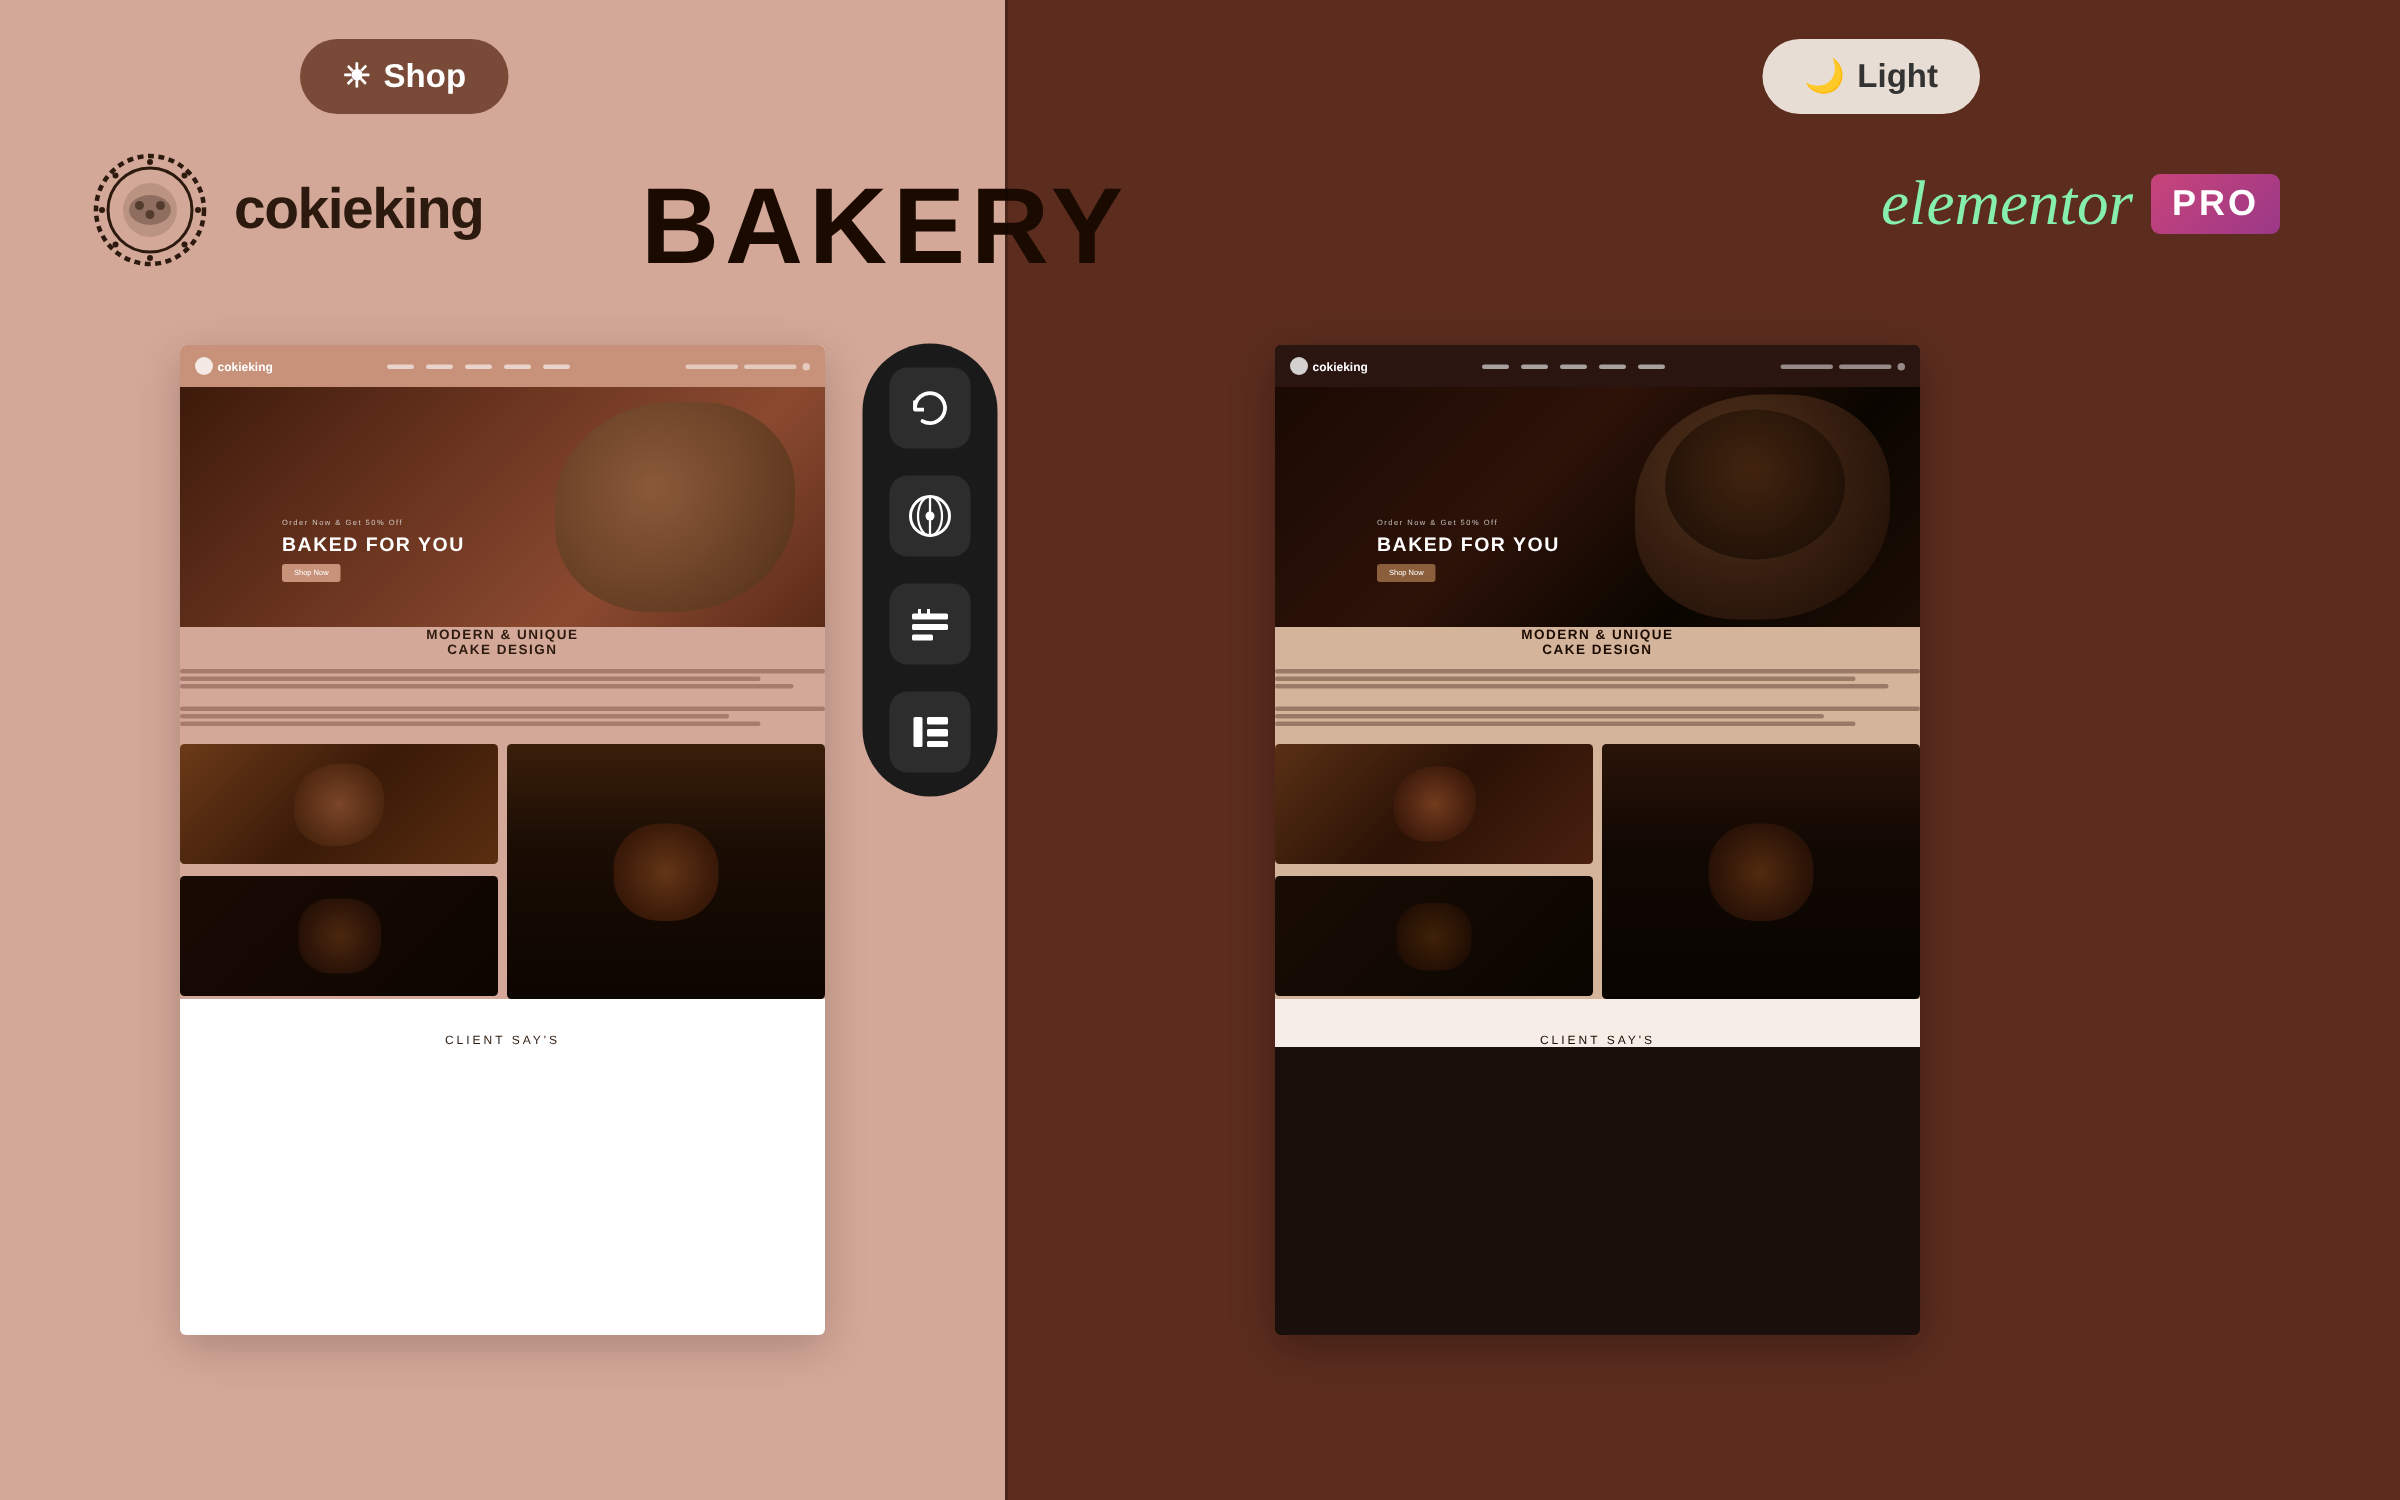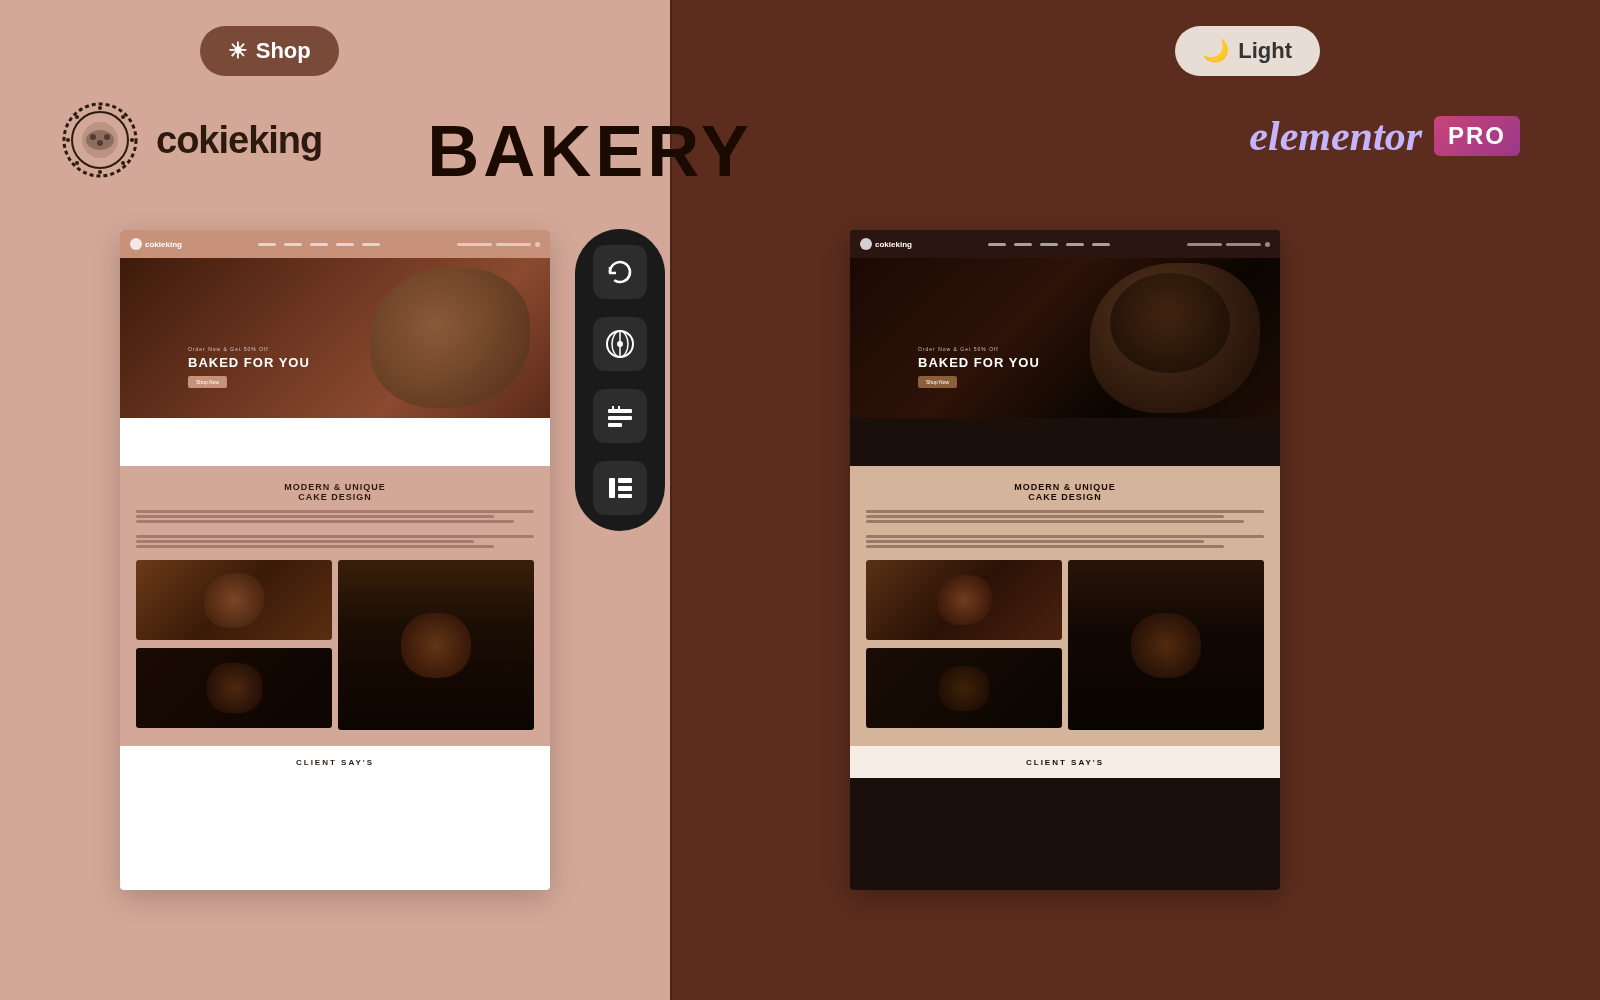--- a/index.html
+++ b/index.html
@@ -109,8 +109,8 @@
 
     .elementor-text {
       font-size: 42px;
-      font-weight: 700;
-      color: #c4b5fd;
+      font-weight: 400;
+      color: #86efac;
       font-style: italic;
       font-family: Georgia, serif;
     }

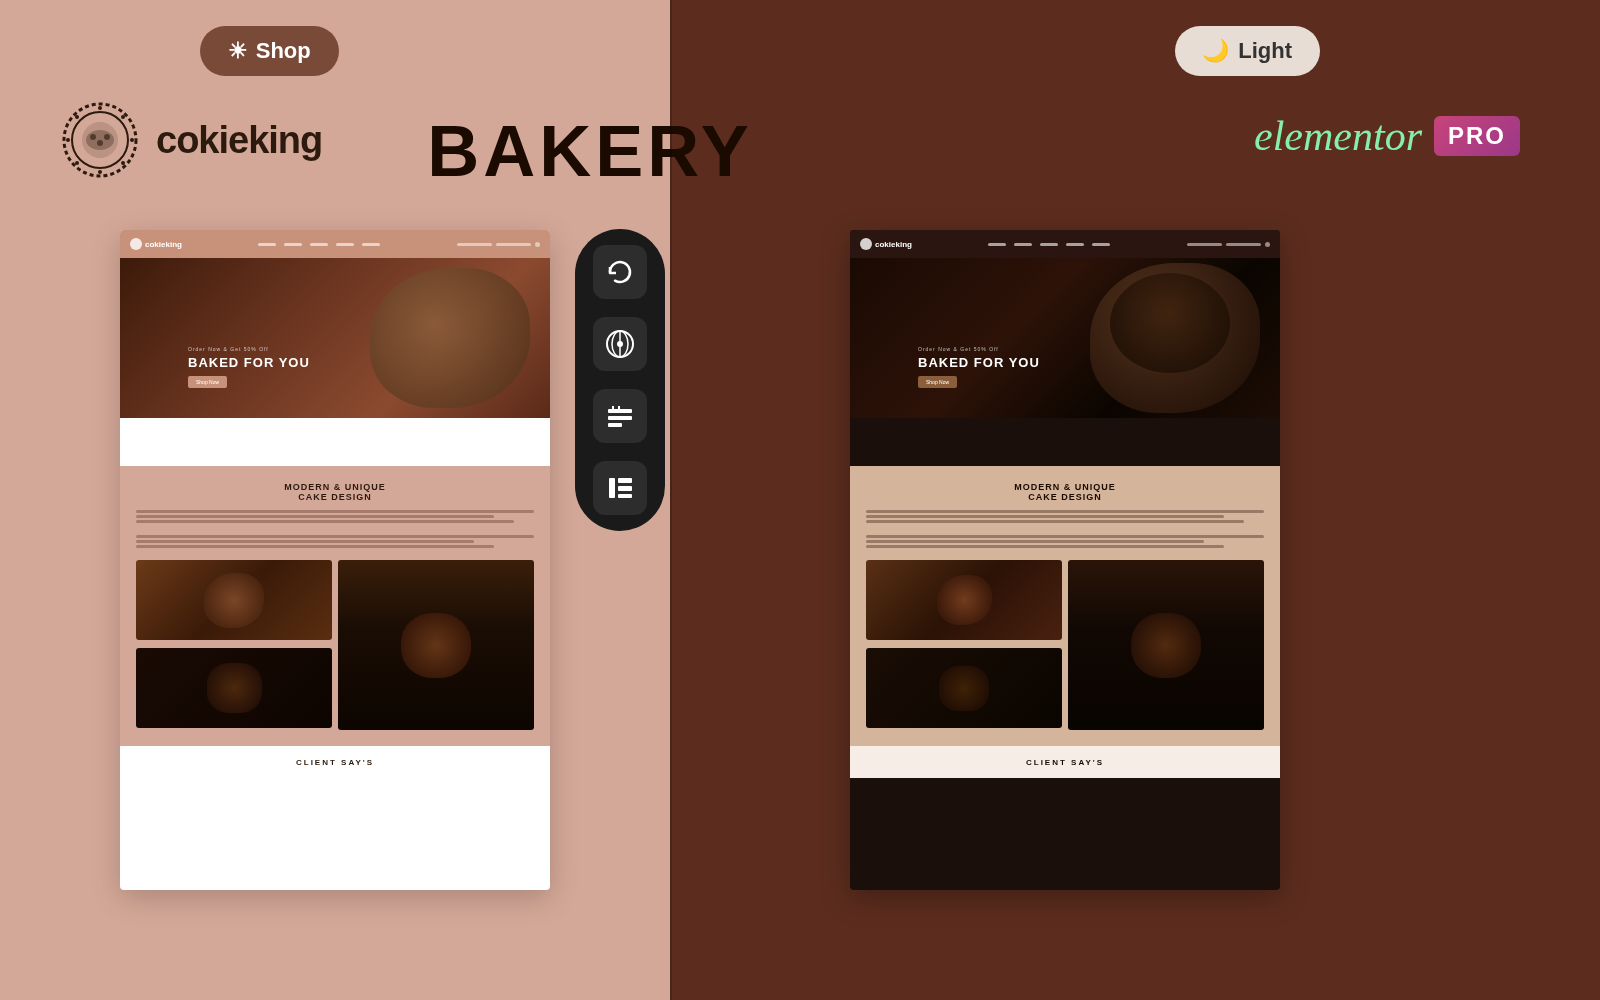--- a/index.html
+++ b/index.html
@@ -280,8 +280,6 @@
 
     
     .mock-content {
-      padding: 16px;
-      margin-top: 48px;
     }
 
     .mock-content-light { background: #d4a898; }

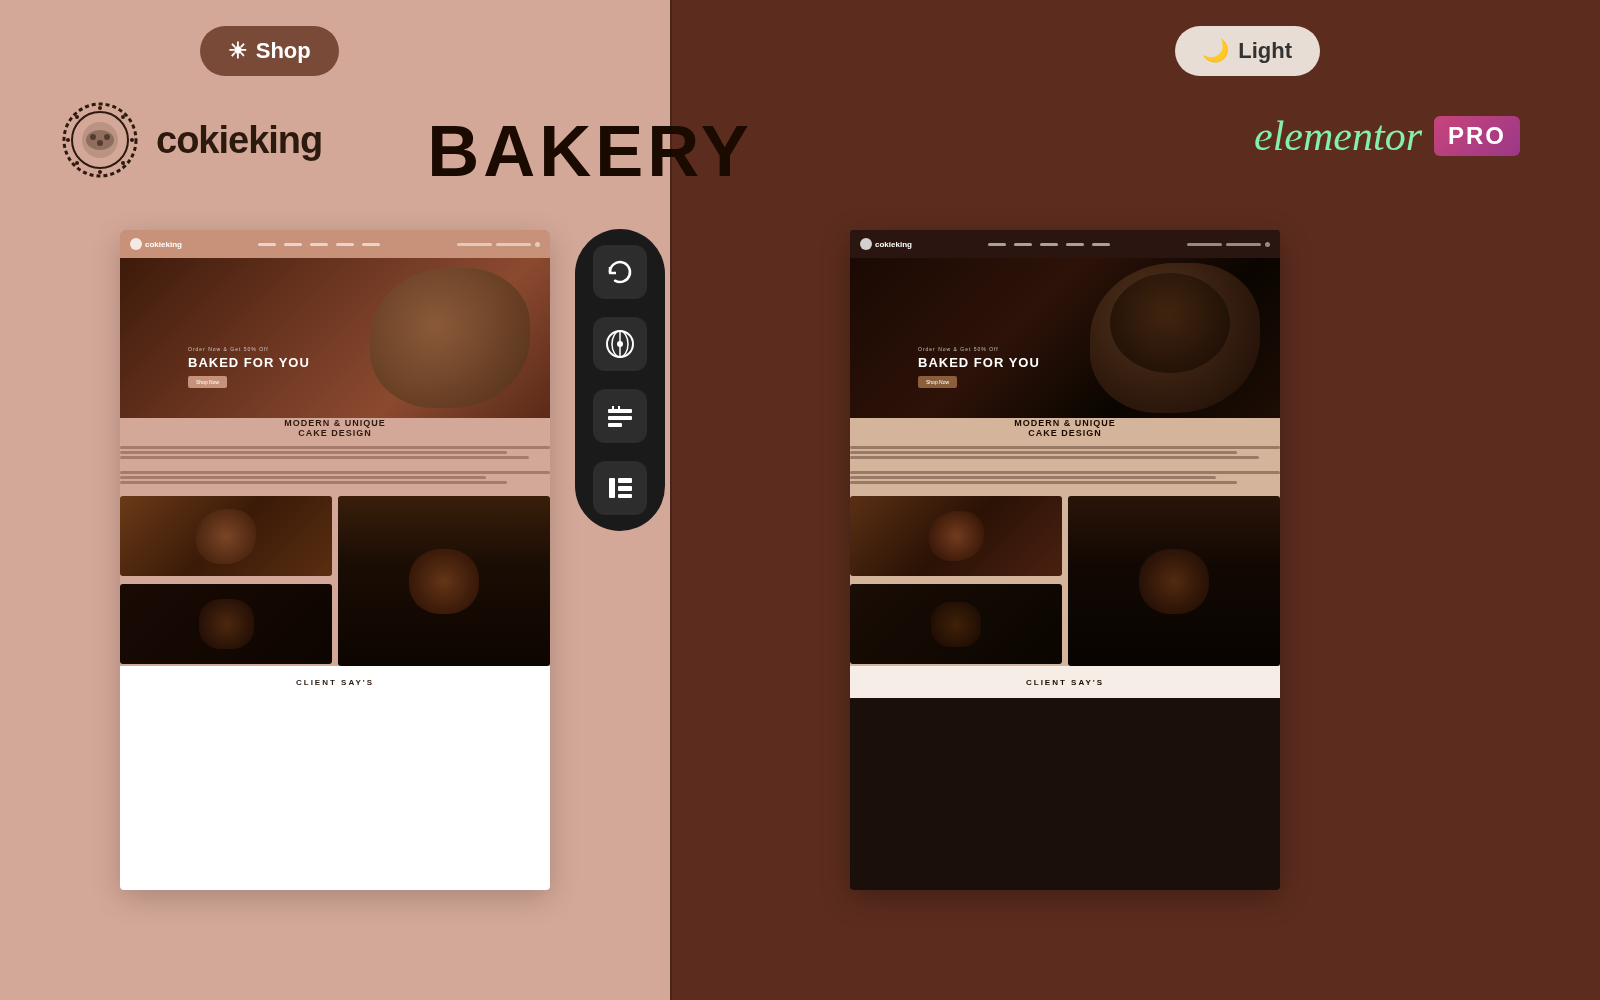--- a/index.html
+++ b/index.html
@@ -338,10 +338,10 @@
     .mock-clients {
       height: 32px;
       display: flex;
-      align-items: center;
+      align-items: flex-end;
       justify-content: center;
       font-size: 8px;
-      font-weight: 700;
+      font-weight: 400;
       letter-spacing: 2px;
     }
     .mock-clients-light { background: #fff; color: #2c1a0e; }

